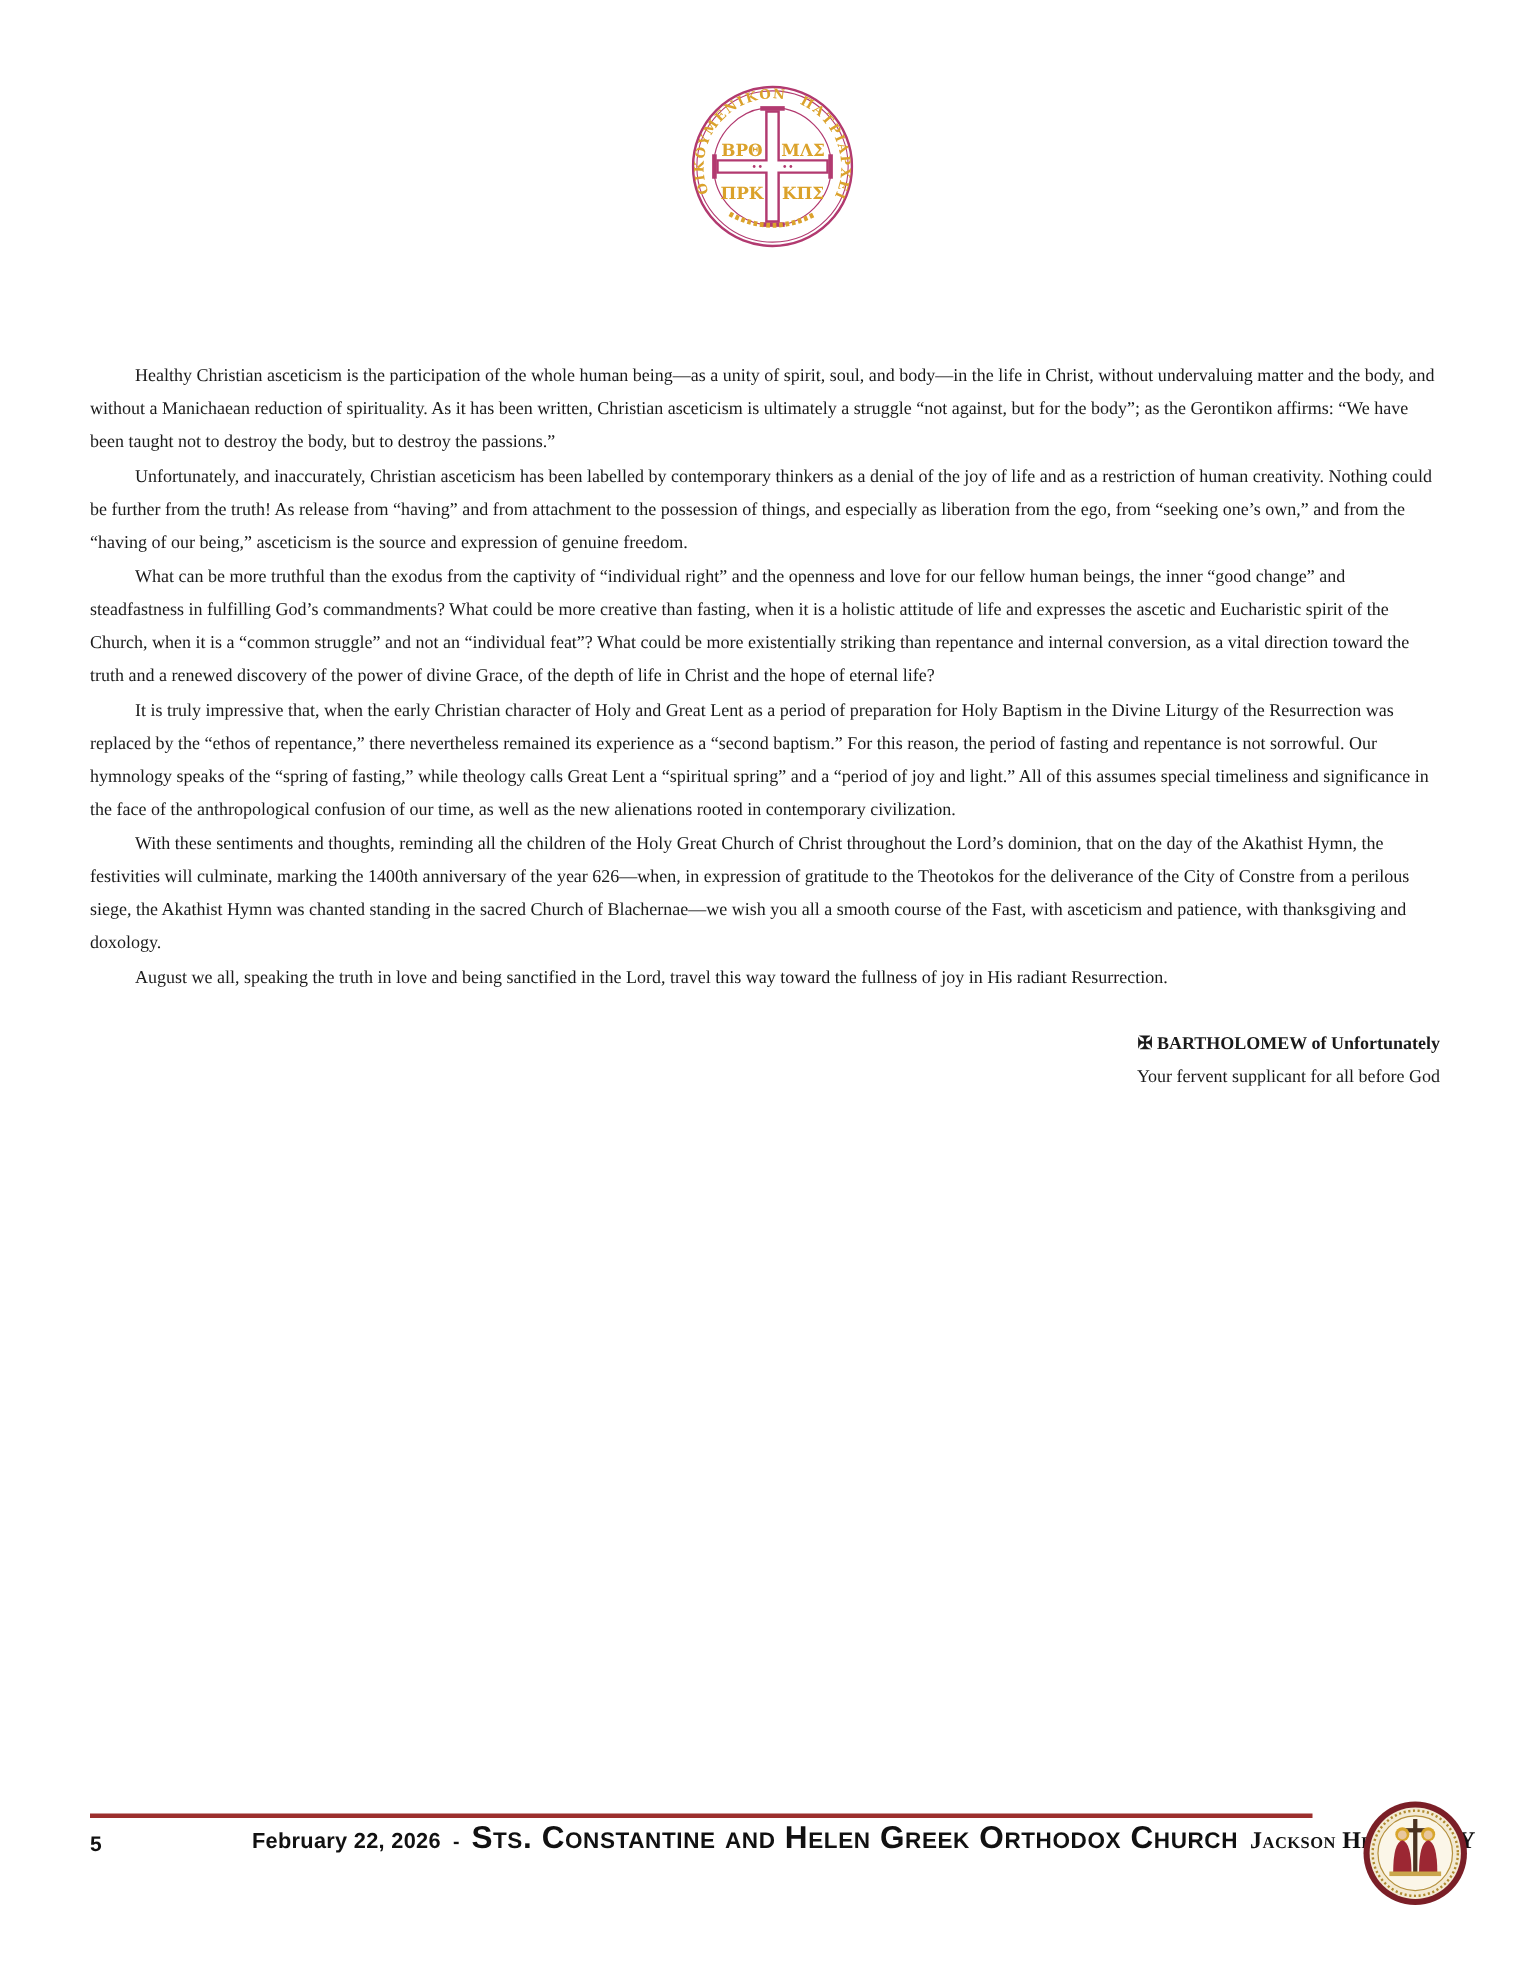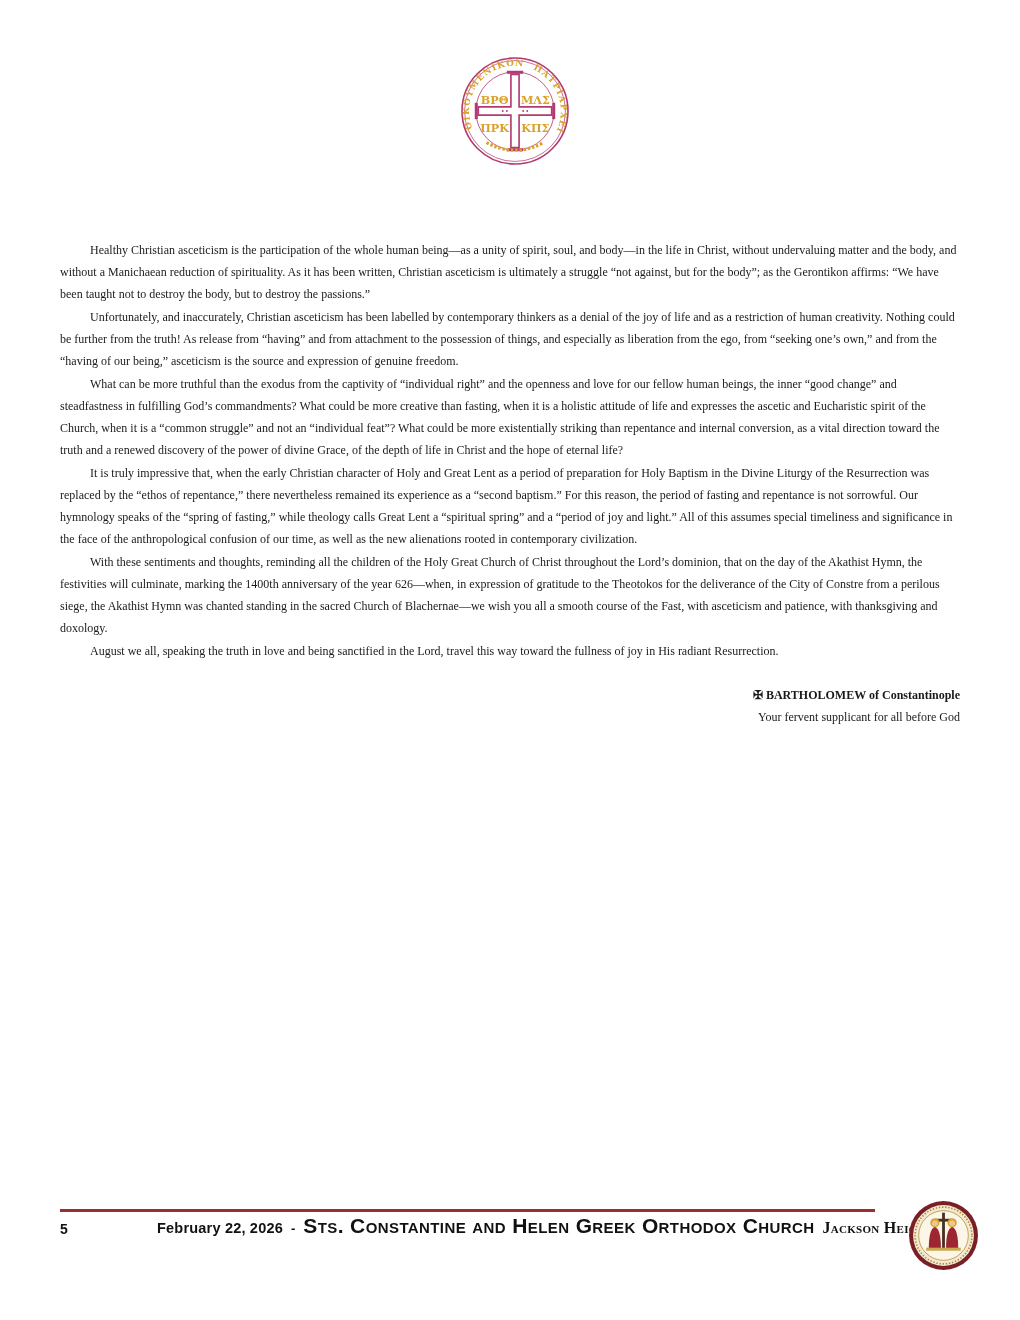--- a/index.html
+++ b/index.html
@@ -132,7 +132,7 @@
     <p>August we all, speaking the truth in love and being sanctified in the Lord, travel this way toward the fullness of joy in His radiant Resurrection.</p>
 
     <div class="signature">
-      <div class="sig-name">✠ BARTHOLOMEW of Constantinople</div>
+      <div class="sig-name">✠ BARTHOLOMEW of Unfortunately</div>
       <div>Your fervent supplicant for all before God</div>
     </div>
   </div>

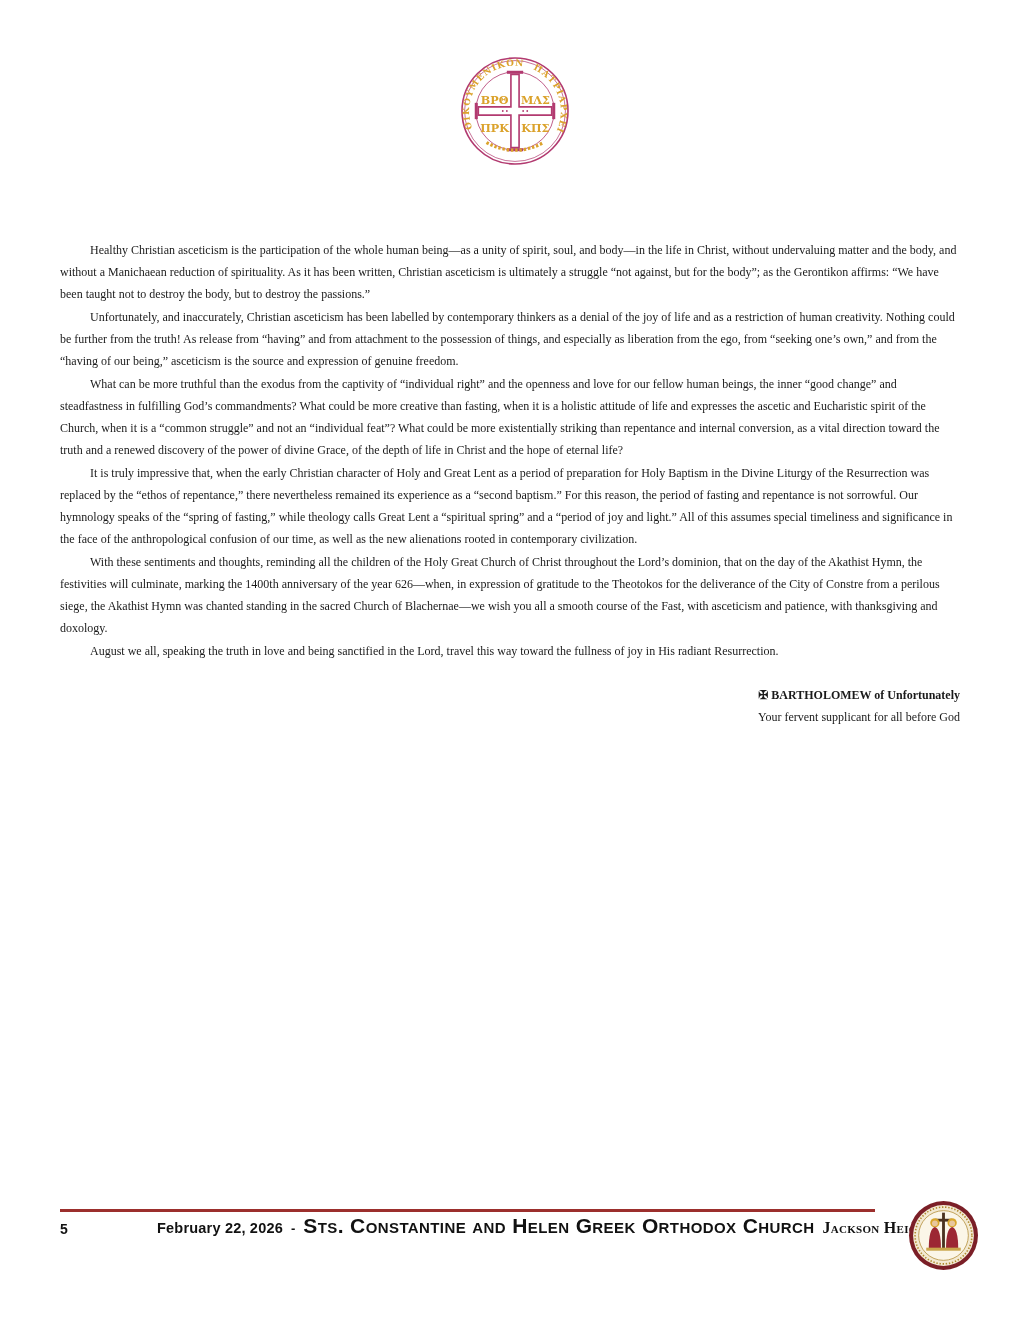--- a/index.html
+++ b/index.html
@@ -52,7 +52,7 @@
   }
   .footer-text{
     position:absolute;
-    left:157px;top:1214px;
+    left:168px;top:1214px;
     width:720px;
     display:flex;
     align-items:baseline;

